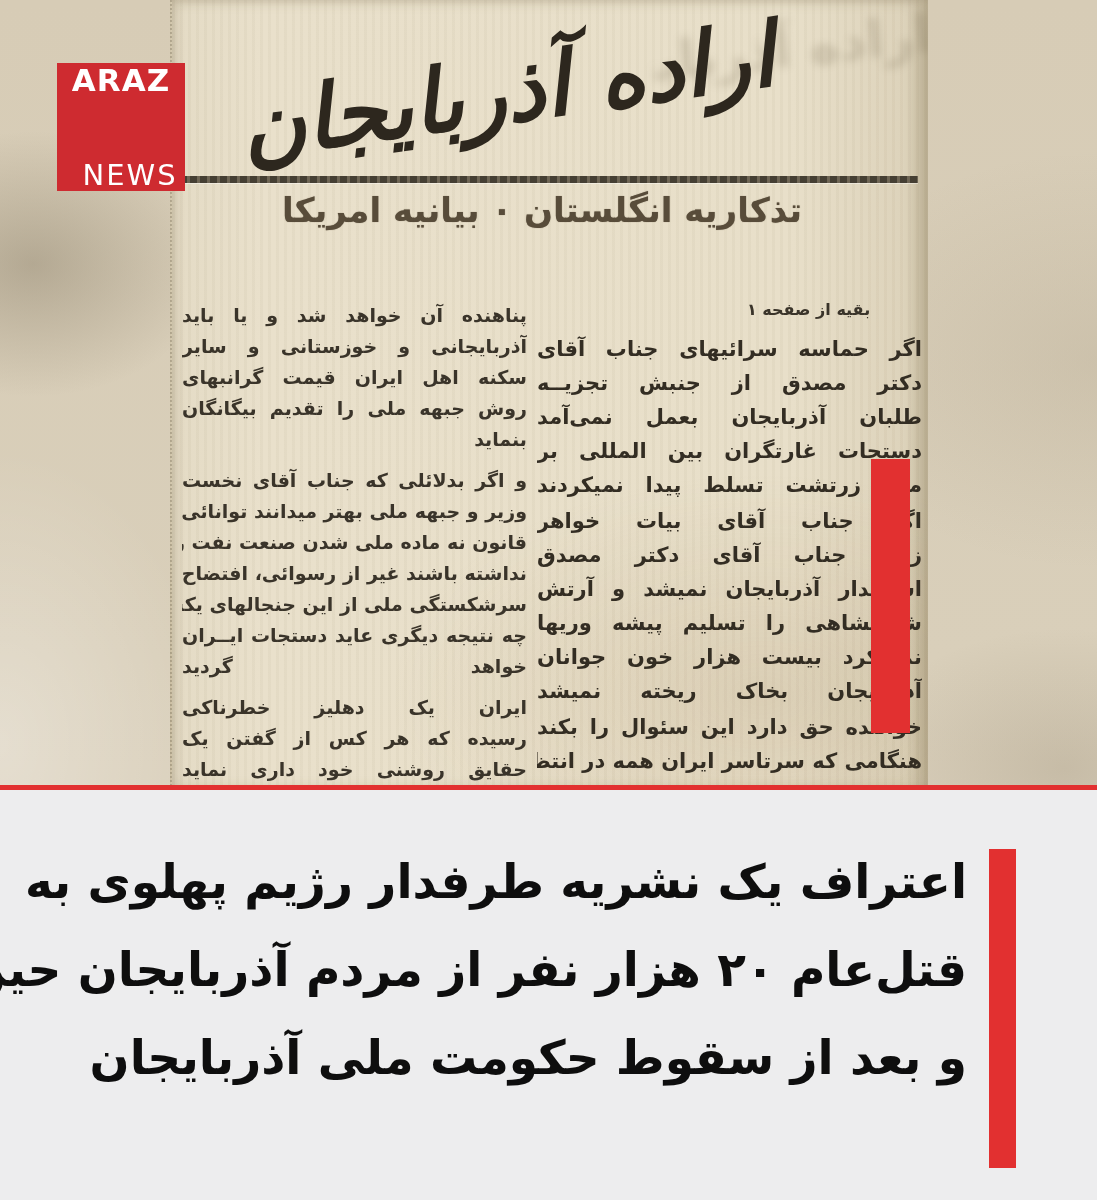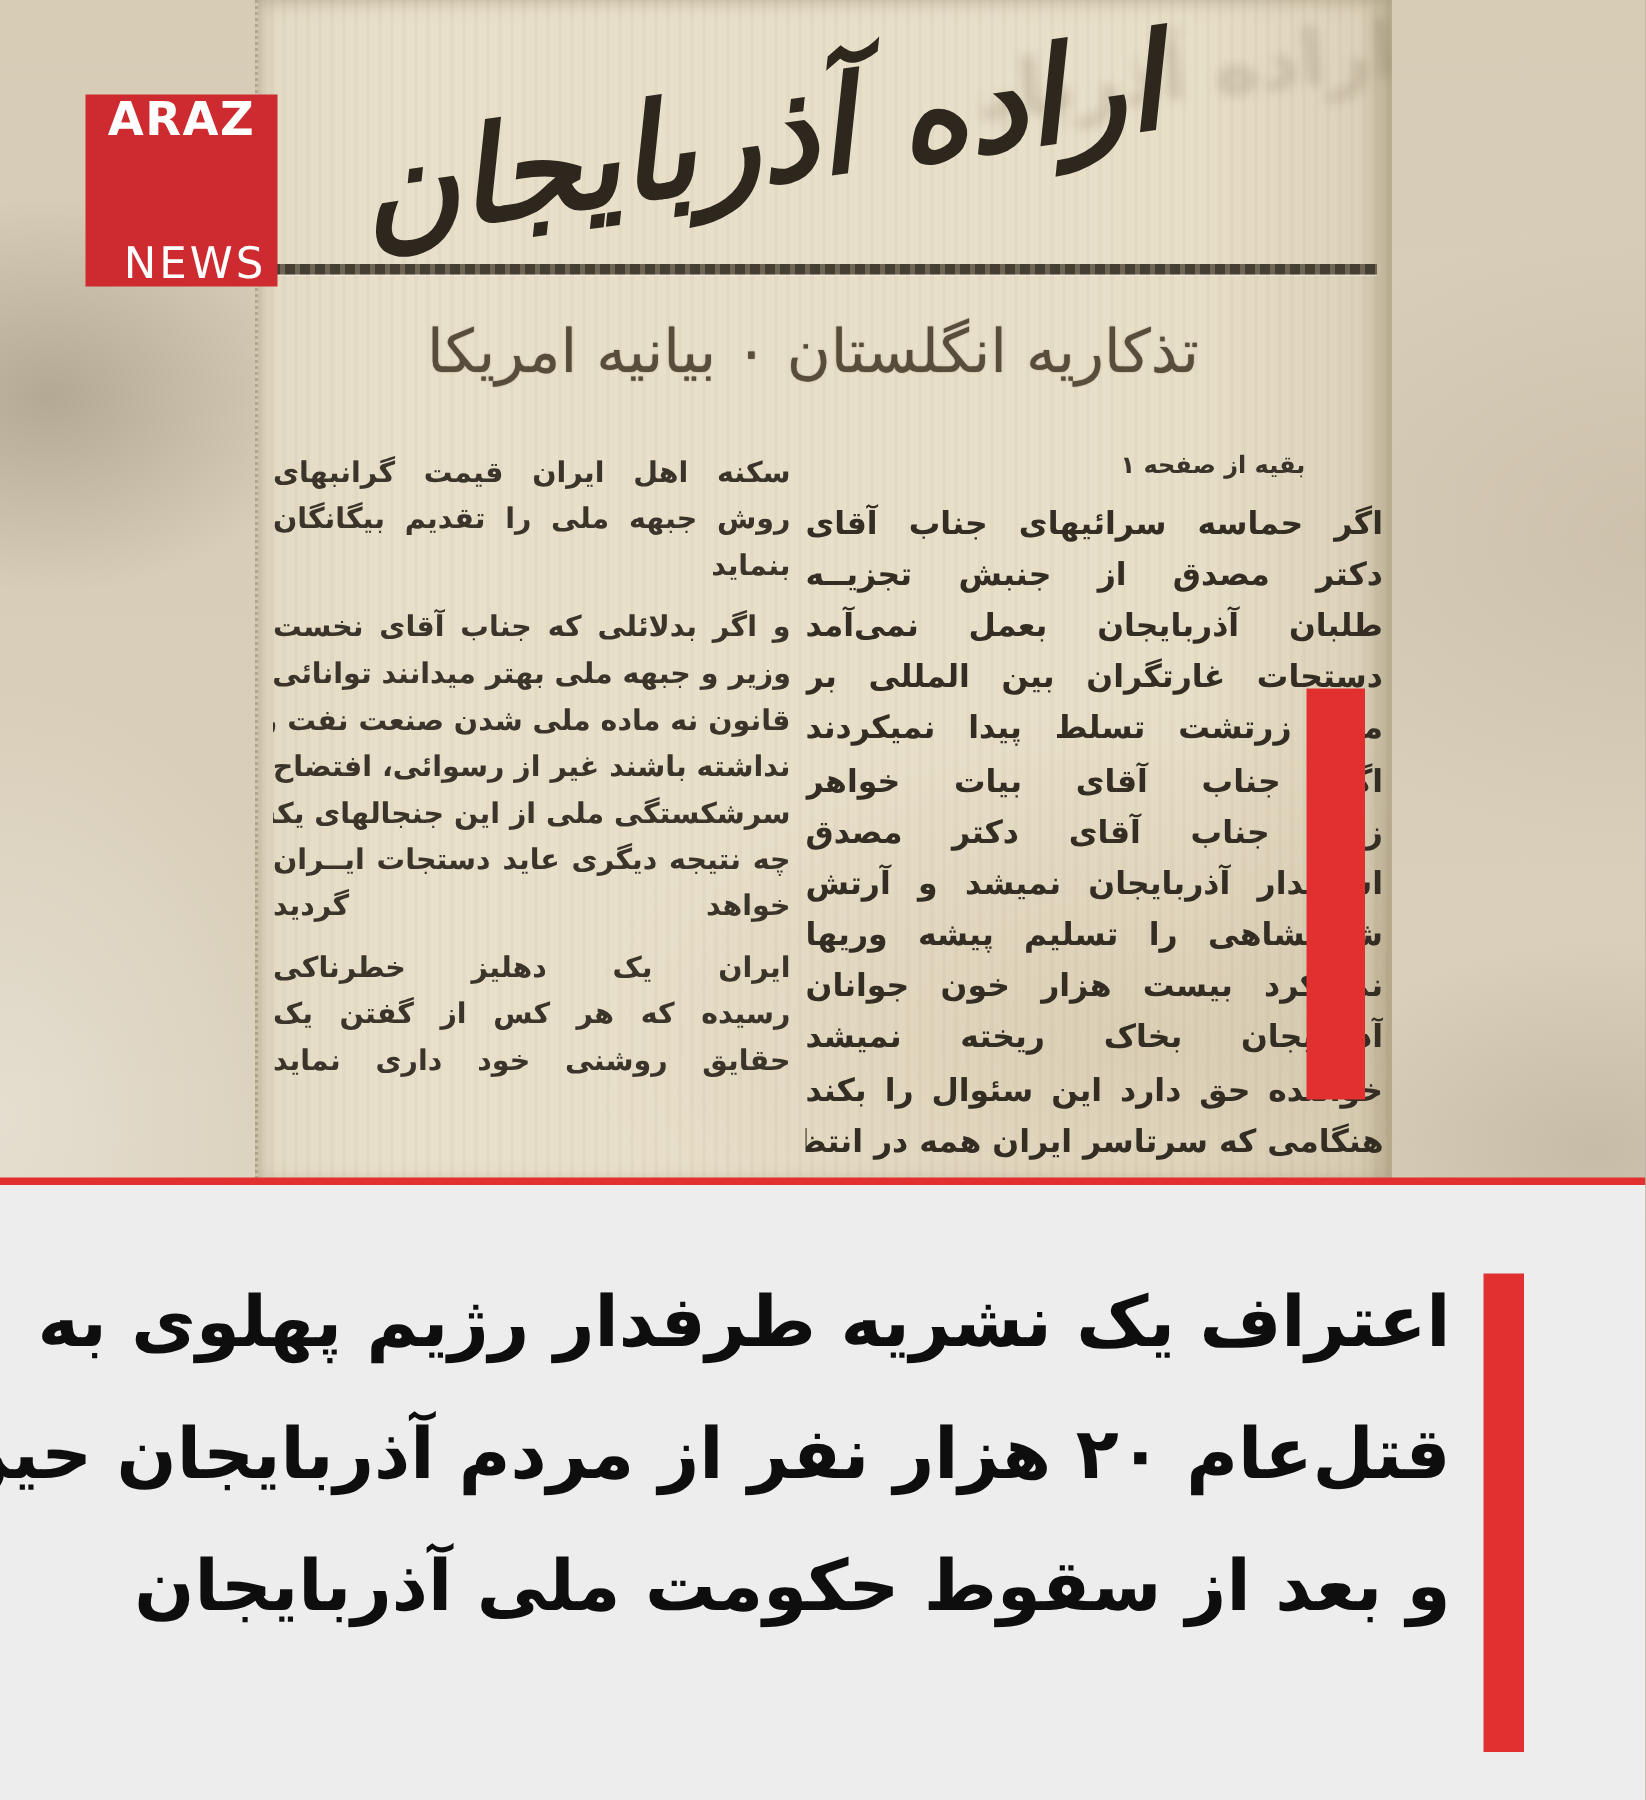--- a/index.html
+++ b/index.html
@@ -42,8 +42,8 @@
     box-shadow:0 1px 0 rgba(255,255,255,.4);
   }
   .subheadline{
-    position:absolute;left:60px;top:212px;width:620px;text-align:center;direction:rtl;
-    font-size:40px;font-weight:normal;color:#584c3a;letter-spacing:1px;
+    position:absolute;left:60px;top:190px;width:620px;text-align:center;direction:rtl;
+    font-size:34px;font-weight:bold;color:#584c3a;letter-spacing:1px;
     text-shadow:0 0 1px rgba(88,76,58,.6);white-space:nowrap;
   }
   .continued-note{

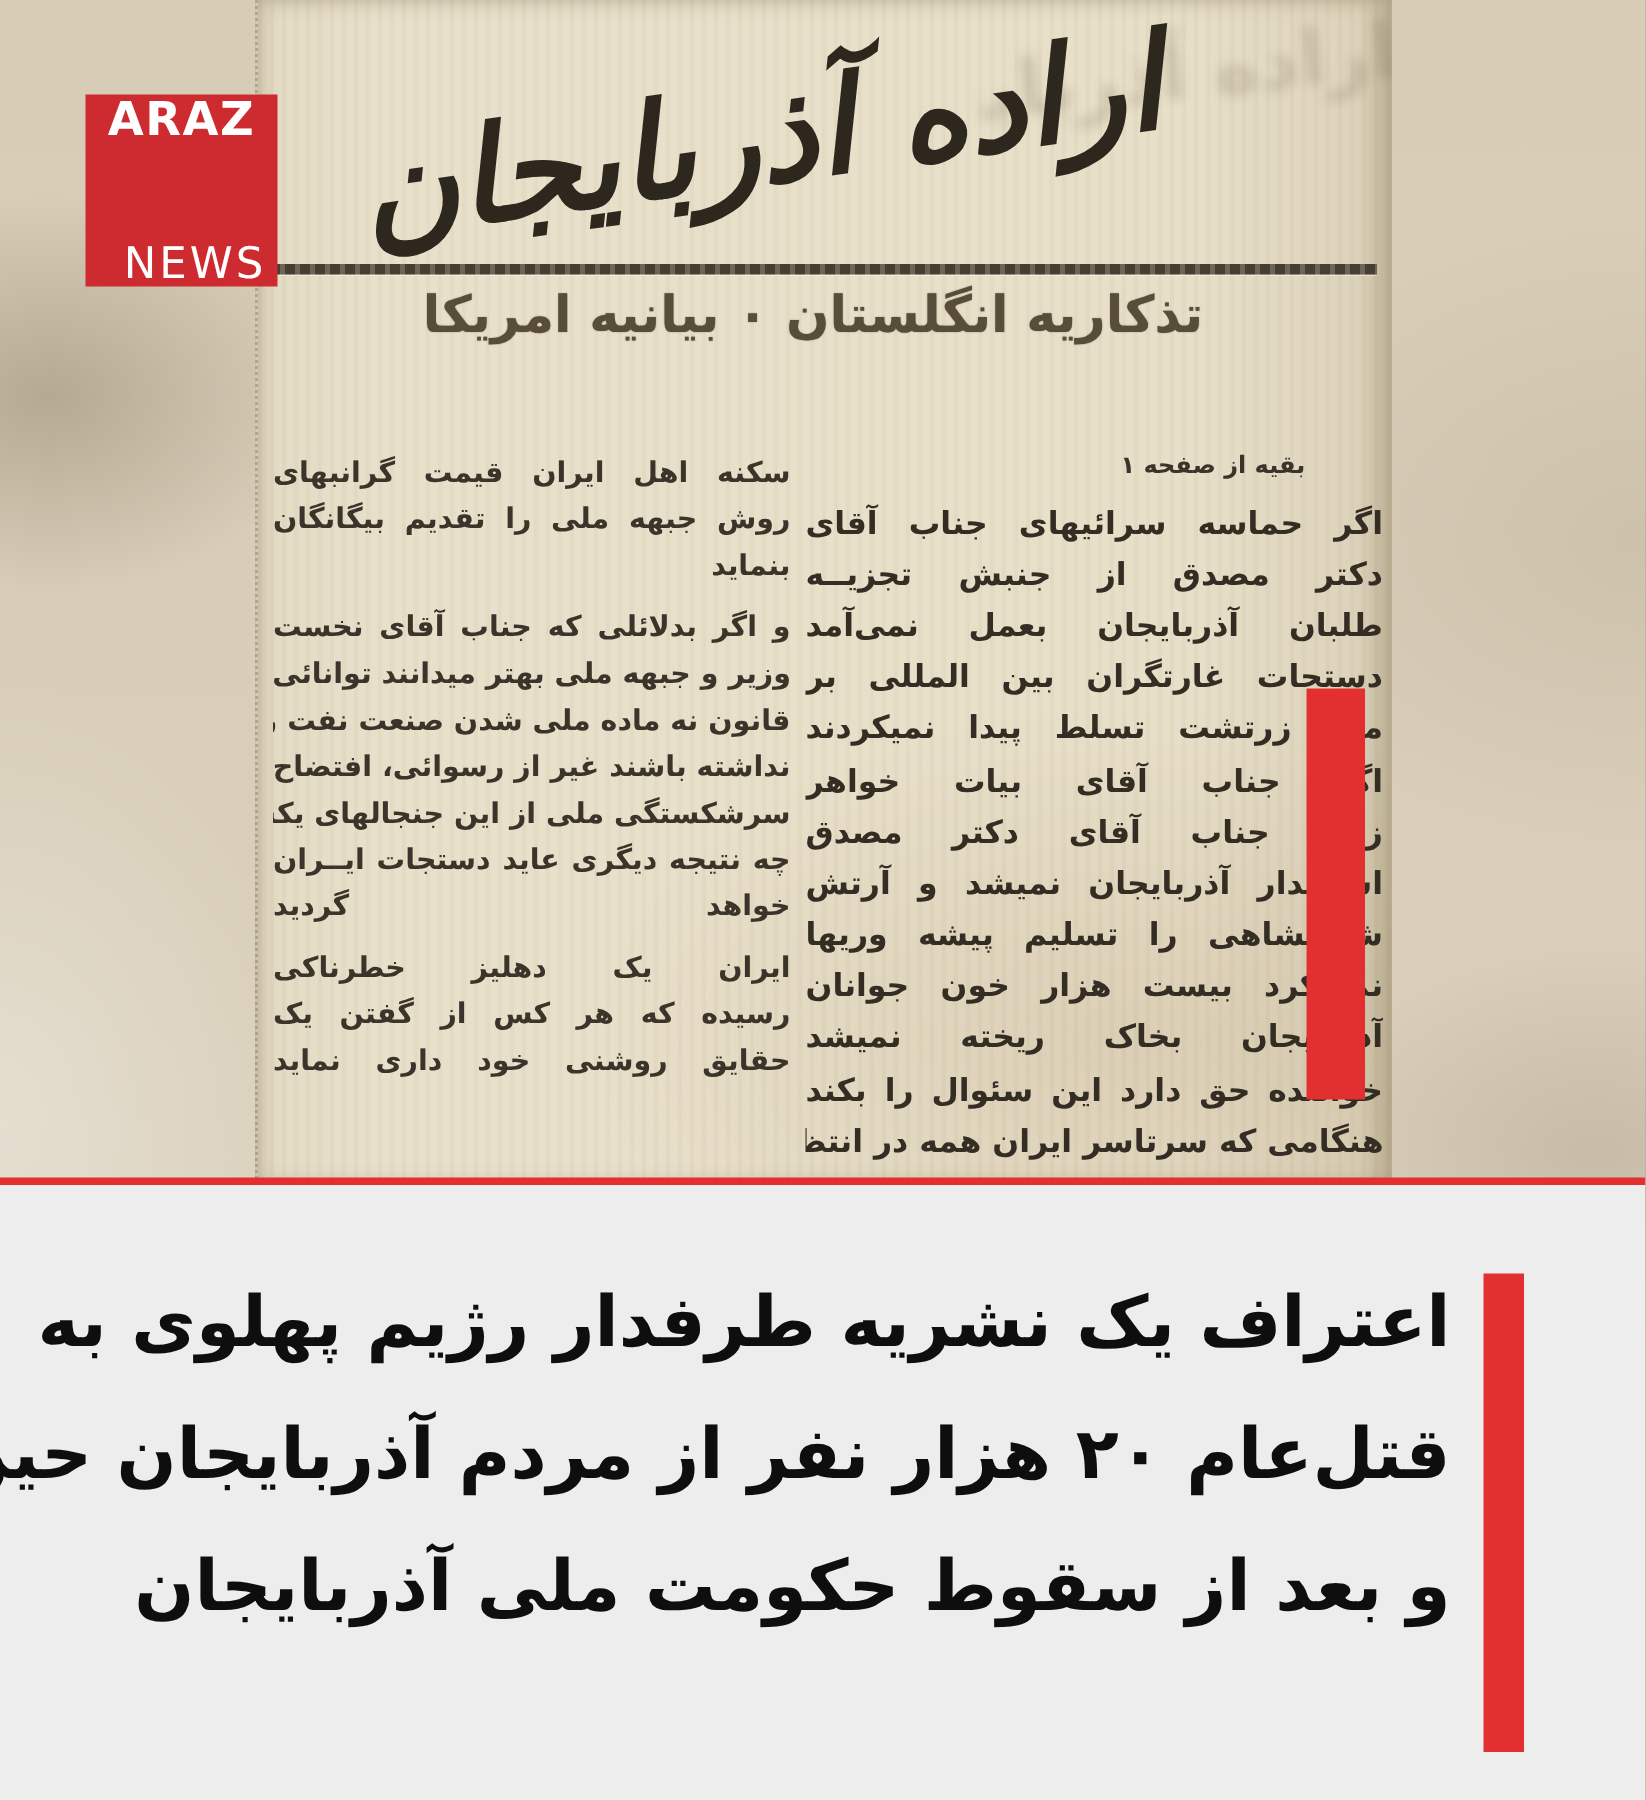--- a/index.html
+++ b/index.html
@@ -115,6 +115,7 @@
 
     <div class="ncol col-left">
       <div class="para">
+          <div class="line">پناهنده آن خواهد شد و یا باید</div>
           <div class="line">سکنه اهل ایران قیمت گرانبهای</div>
           <div class="line">روش جبهه ملی را تقدیم بیگانگان</div>
           <div class="line">بنماید</div>

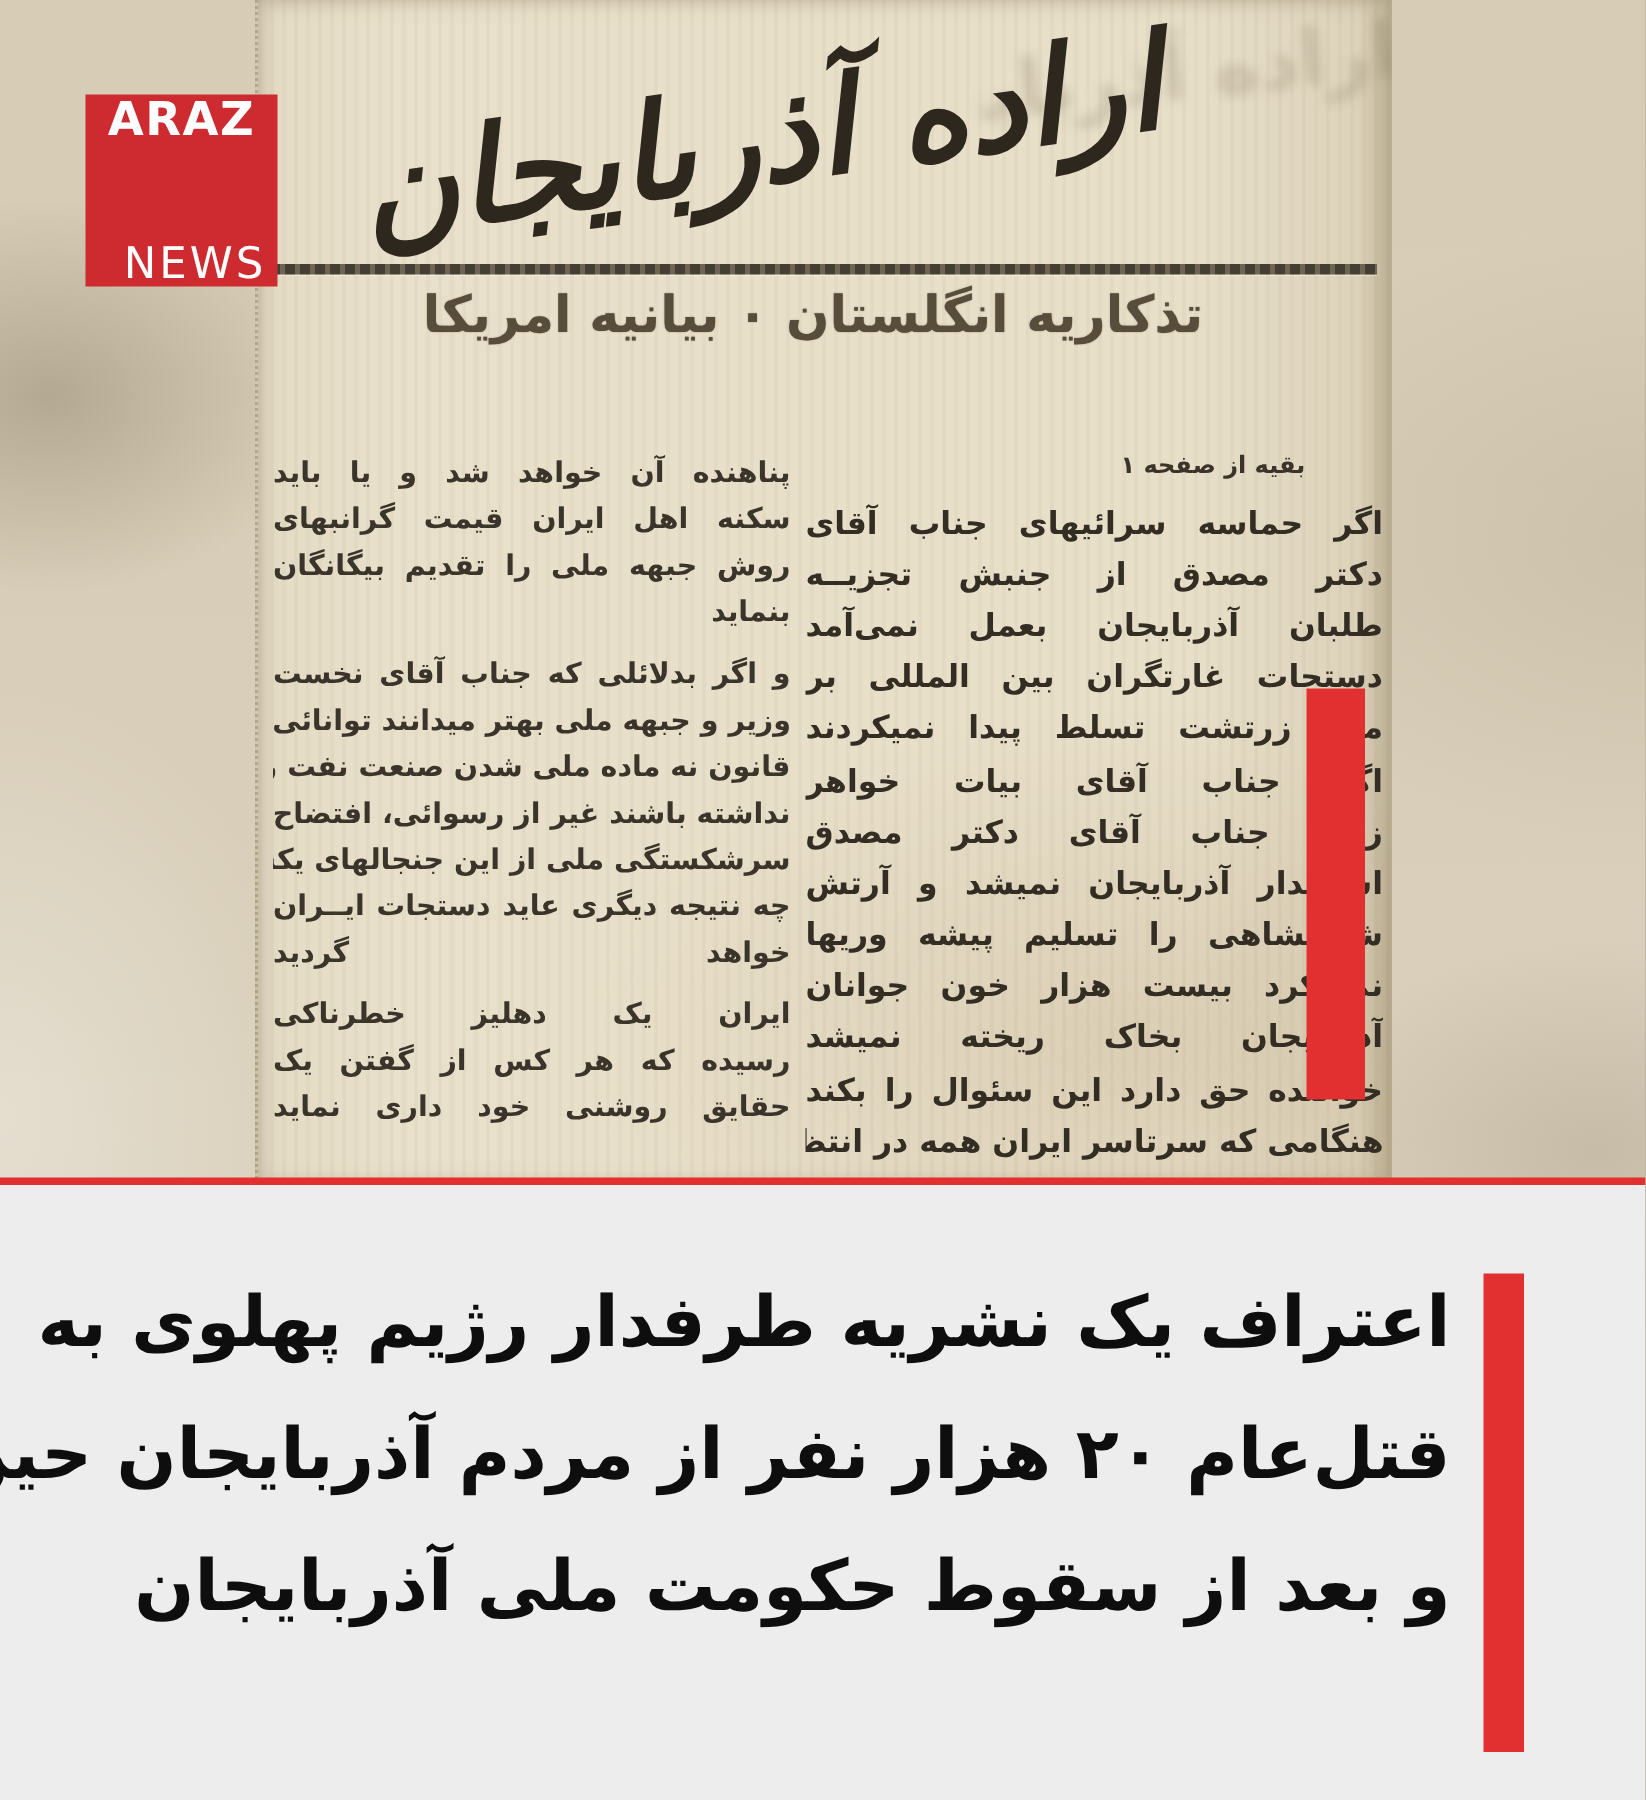--- a/index.html
+++ b/index.html
@@ -116,6 +116,7 @@
     <div class="ncol col-left">
       <div class="para">
           <div class="line">پناهنده آن خواهد شد و یا باید</div>
+          <div class="line">آذربایجانی و خوزستانی و سایر</div>
           <div class="line">سکنه اهل ایران قیمت گرانبهای</div>
           <div class="line">روش جبهه ملی را تقدیم بیگانگان</div>
           <div class="line">بنماید</div>

